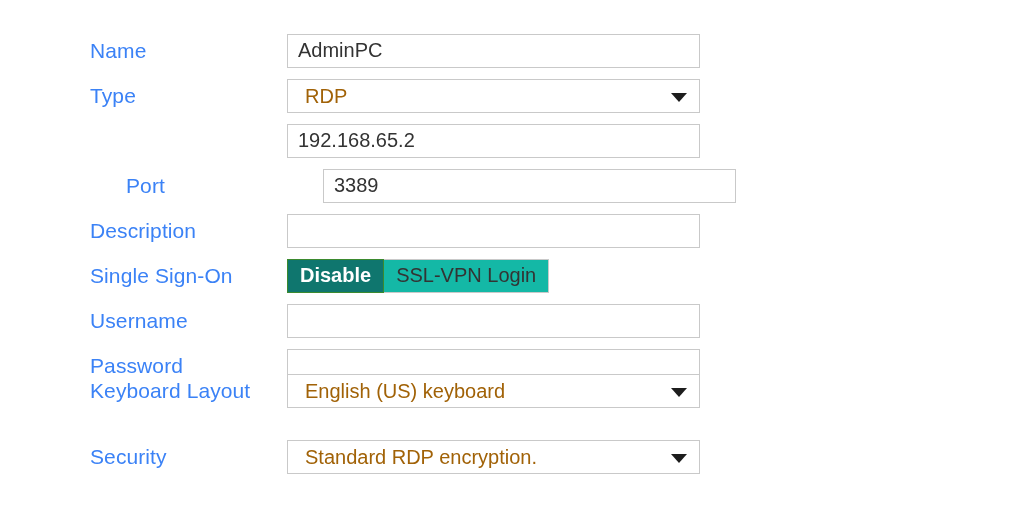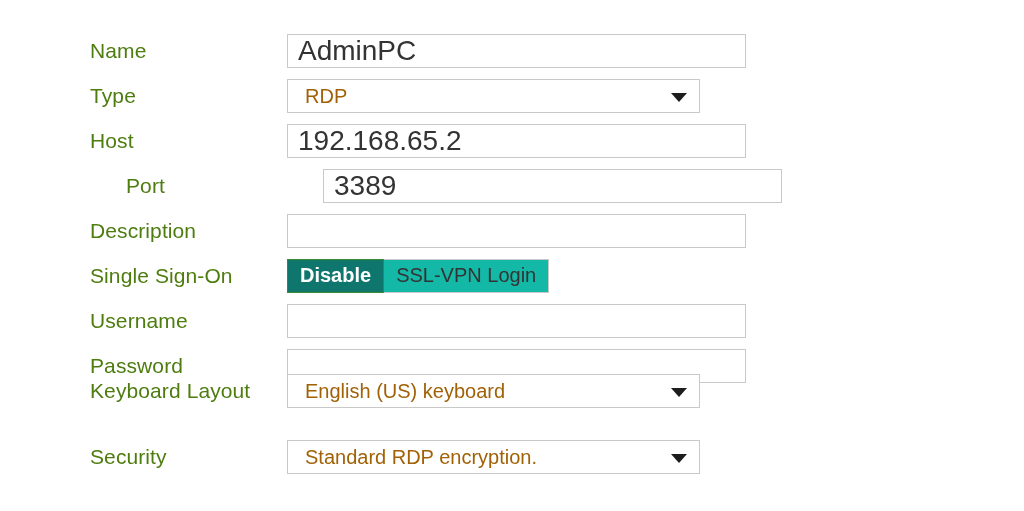--- a/index.html
+++ b/index.html
@@ -39,7 +39,7 @@
     left: 90px;
     width: 190px;
     font-size: 21px;
-    color: #4d7c0f;
+    color: #3b82f6;
     letter-spacing: 0.1px;
     white-space: nowrap;
     line-height: 1;

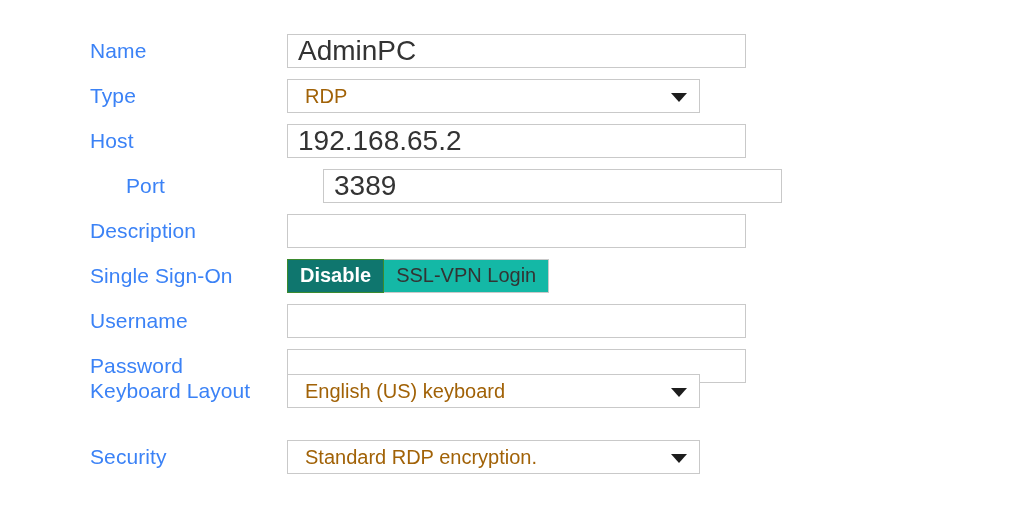--- a/index.html
+++ b/index.html
@@ -51,13 +51,13 @@
   }
 
   .textfield {
-    width: 459px;
+    width: 413px;
     height: 34px;
     box-sizing: border-box;
     border: 1px solid #c9c9c9;
     background: #ffffff;
     font-family: "Liberation Sans", "DejaVu Sans", sans-serif;
-    font-size: 28px;
+    font-size: 20px;
     color: #333333;
     padding: 0 10px;
     line-height: 32px;

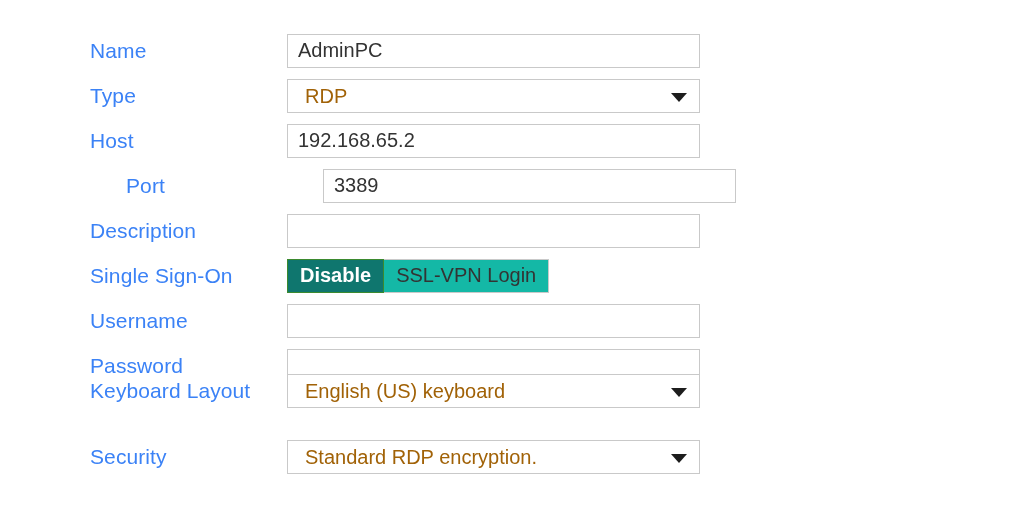--- a/index.html
+++ b/index.html
@@ -149,7 +149,6 @@
   </div>
 
   <div class="row" style="top:118px;">
-    <div class="label">Host</div>
     <div class="control">
       <input class="textfield" type="text" value="192.168.65.2" style="">
     </div>

